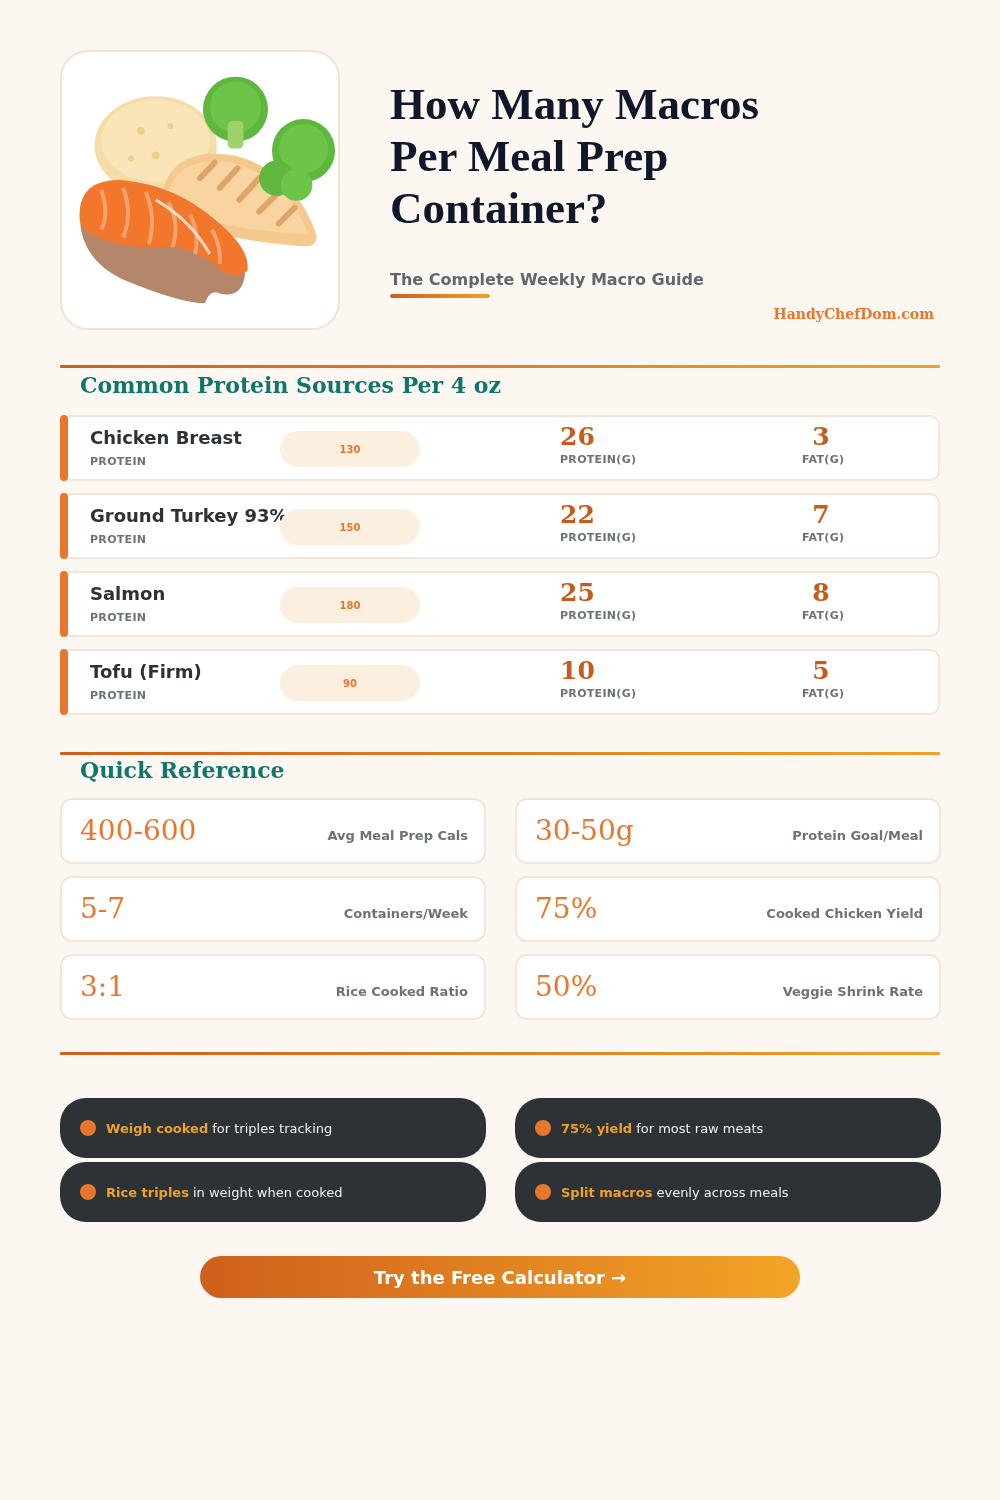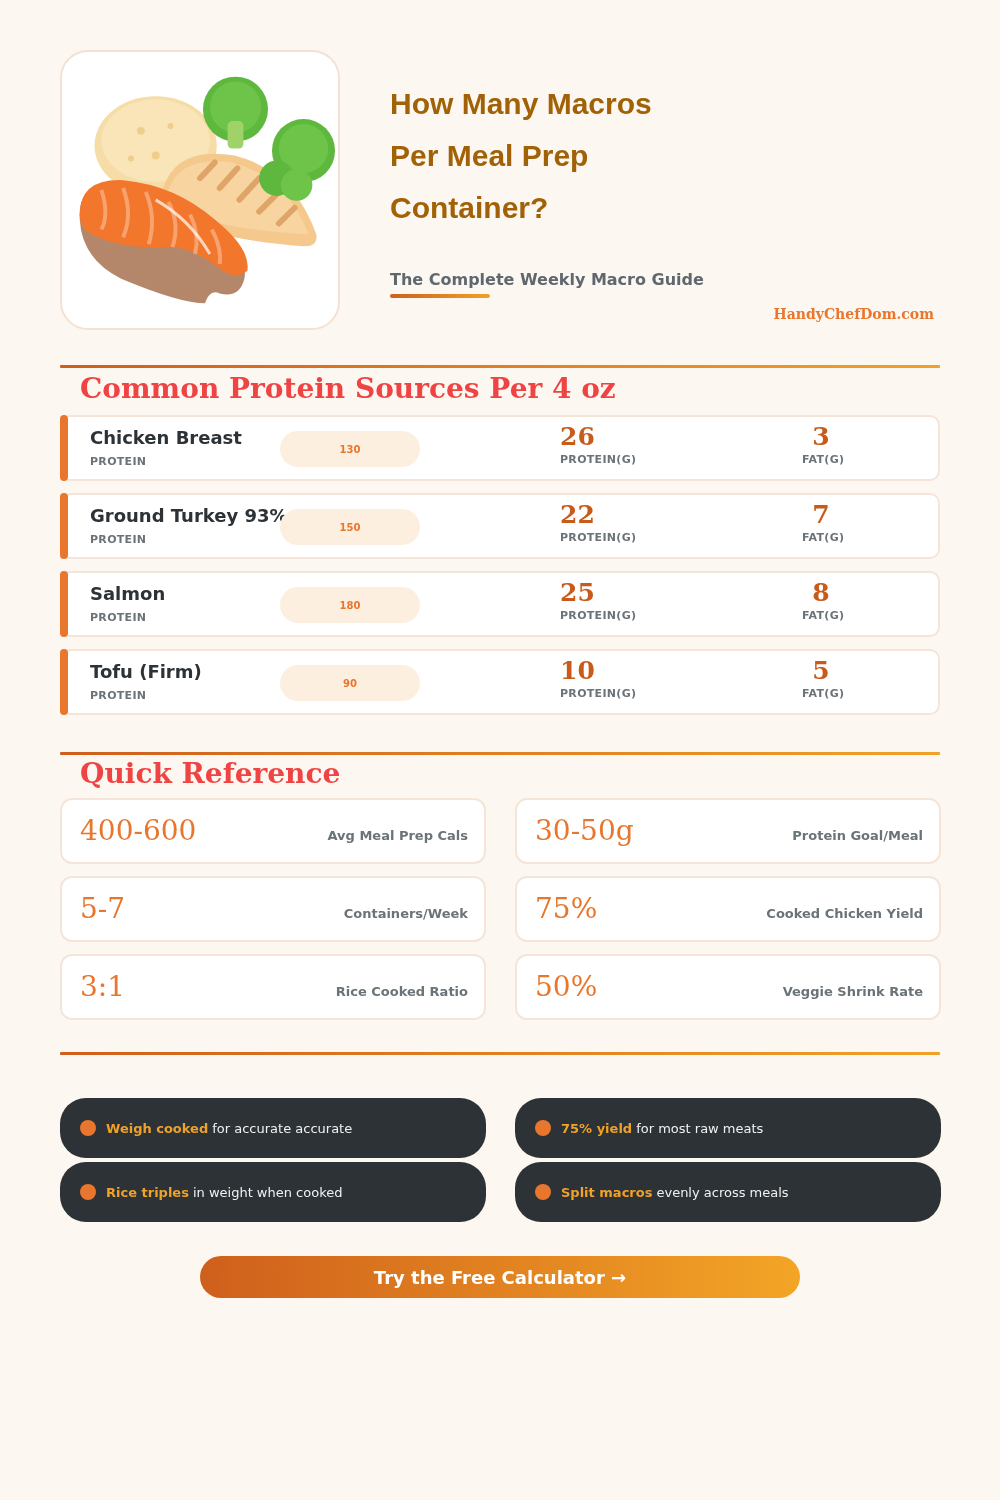--- a/index.html
+++ b/index.html
@@ -21,8 +21,8 @@
   .hero-image svg { width: 100%; height: 100%; display: block; }
   .hero-title {
     position: absolute; left: 390px; top: 78px; width: 560px;
-    font-family: Liberation Sans, sans-serif; font-weight: bold;
-    font-size: 30px; line-height: 52px; color: #a16207;
+    font-family: Liberation Serif, serif; font-weight: bold;
+    font-size: 45px; line-height: 52px; color: #0f172a;
     white-space: pre-line;
   }
   .hero-subtitle {

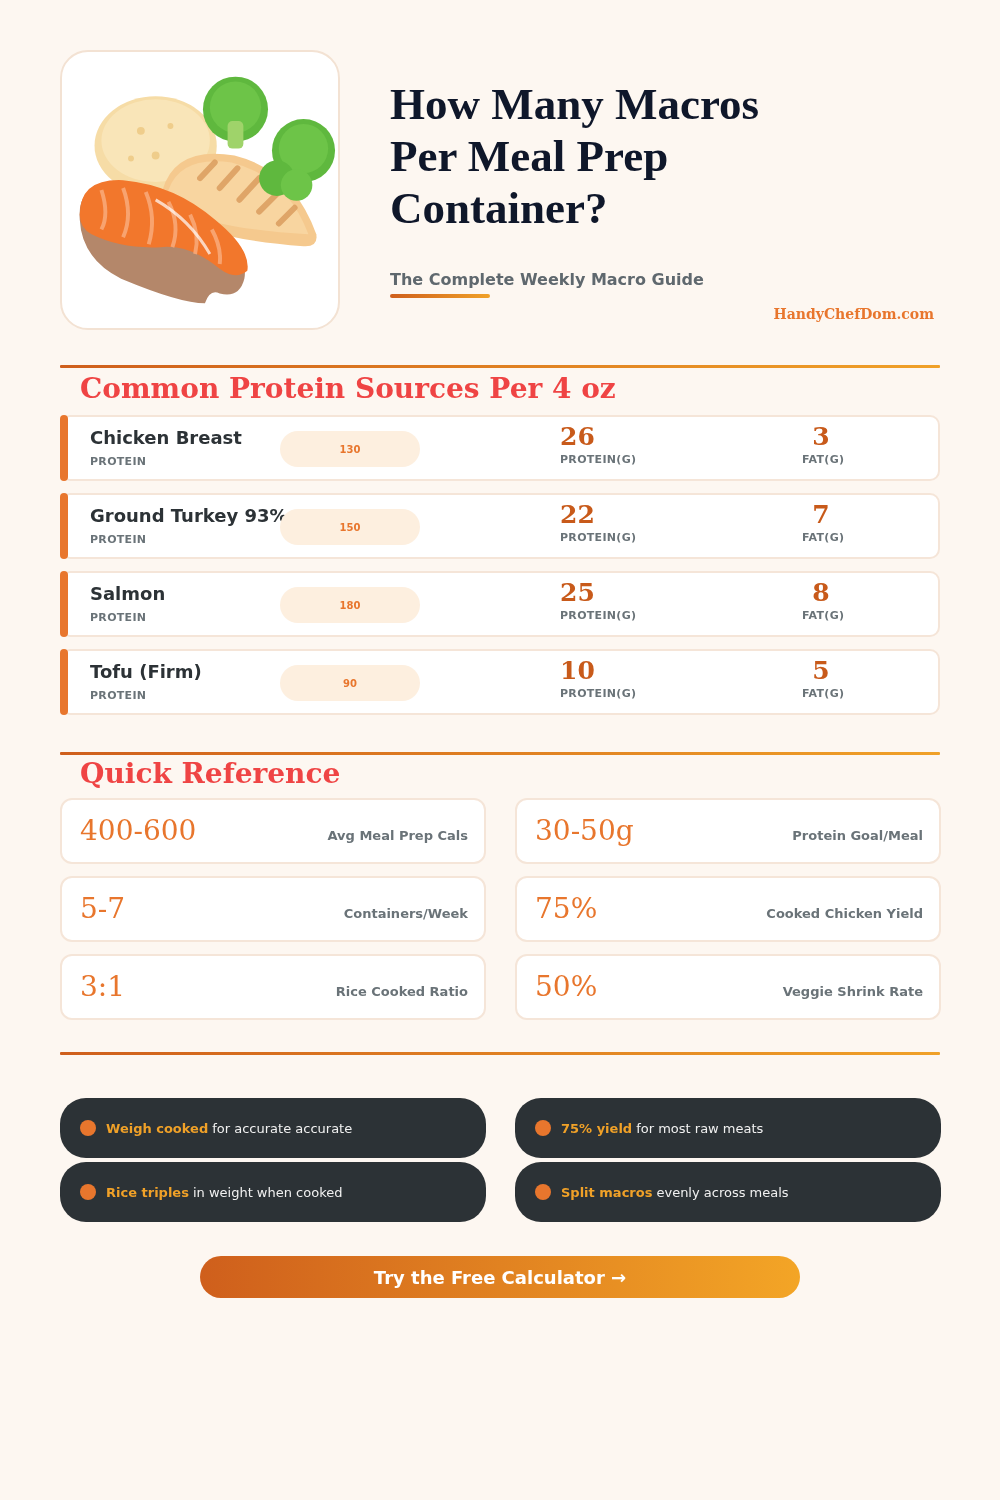--- a/index.html
+++ b/index.html
@@ -48,7 +48,7 @@
   .section-title {
     position: absolute; left: 80px;
     font-family: "DejaVu Serif", serif; font-weight: bold;
-    font-size: 28px; color: #ef4444;
+    font-size: 22px; color: #0f766e;
   }
 
   

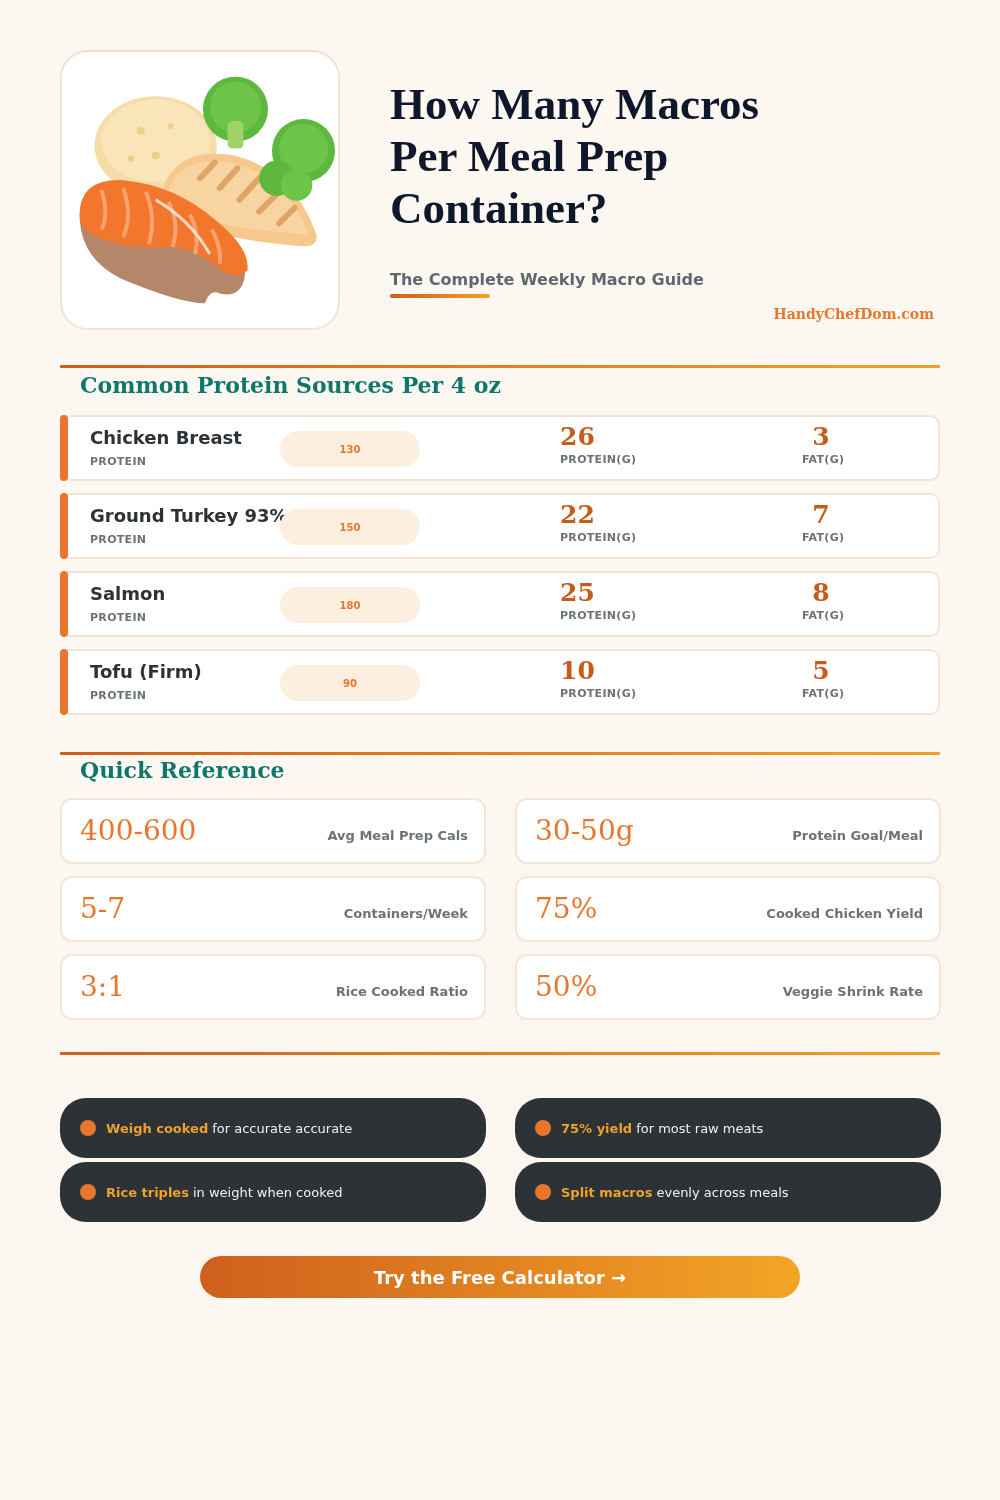--- a/index.html
+++ b/index.html
@@ -275,7 +275,7 @@
 <div class="tip" style="left:60px; top:1098px;">
   <span class="dot"></span>
   <span class="hl">Weigh cooked</span>
-  <span>for accurate accurate</span>
+  <span>for triples tracking</span>
 </div>
 <div class="tip" style="left:515px; top:1098px;">
   <span class="dot"></span>

